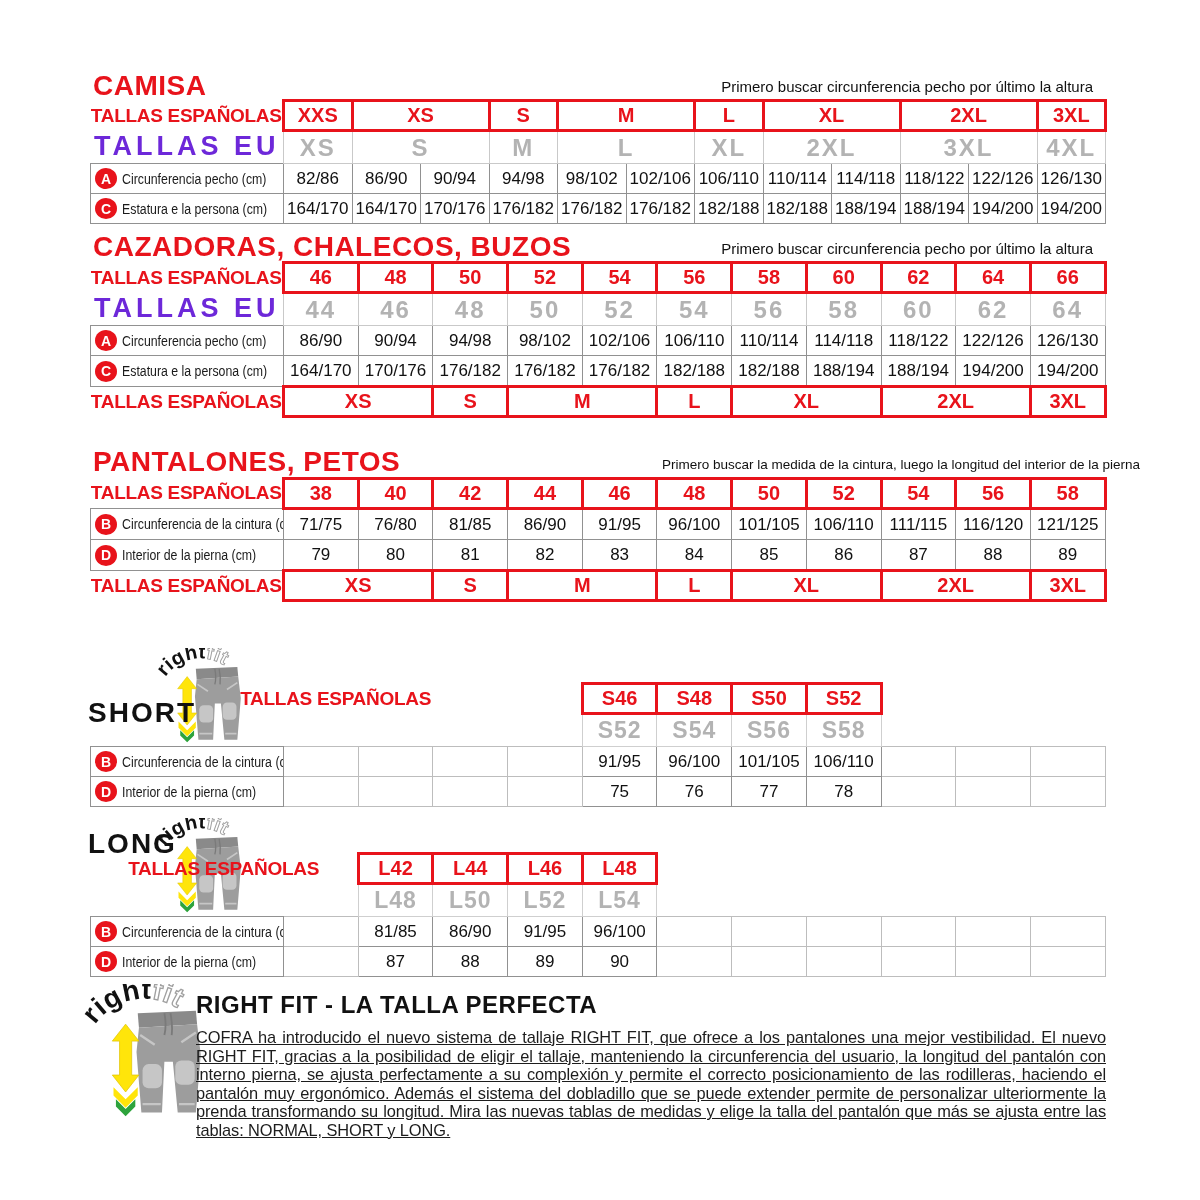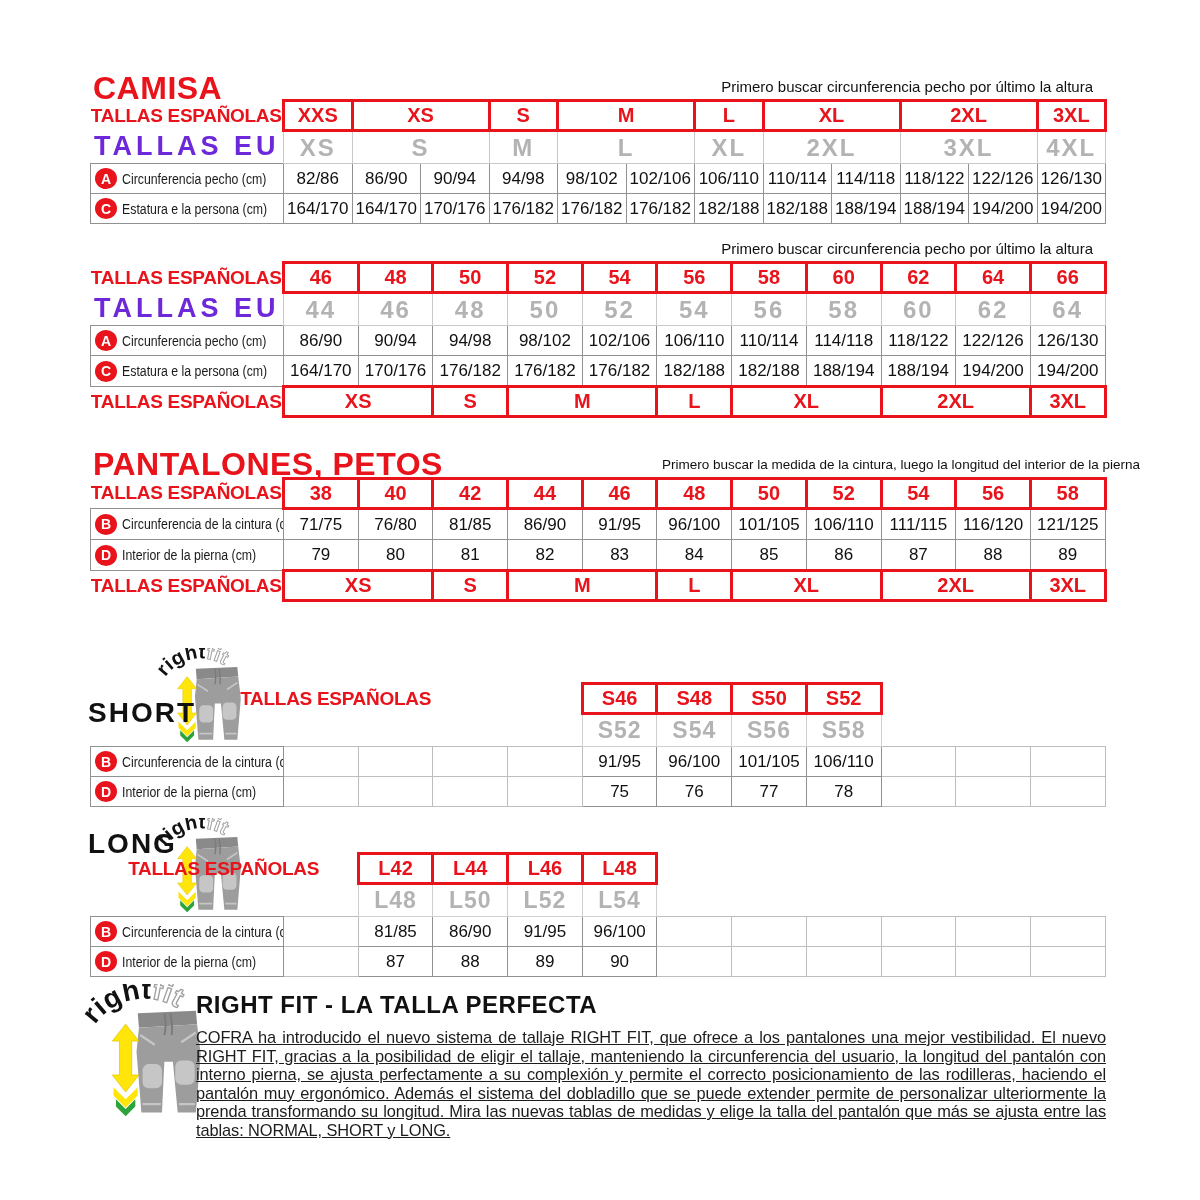--- a/index.html
+++ b/index.html
@@ -6,7 +6,7 @@
   .page{position:relative;width:1200px;height:1200px;background:#fff;overflow:hidden;
         font-family:"Liberation Sans","DejaVu Sans",sans-serif;color:#1a1a1a;}
   .abs{position:absolute;}
-  .sec-title{font-size:32px;font-weight:bold;color:#e8131b;letter-spacing:.5px;white-space:nowrap;}
+  .sec-title{font-size:28px;font-weight:bold;color:#e8131b;letter-spacing:.5px;white-space:nowrap;}
   .note{font-size:15px;color:#111;white-space:nowrap;}
   .note.small{font-size:13.5px;}
   table.tt{border-collapse:collapse;table-layout:fixed;width:1015px;}

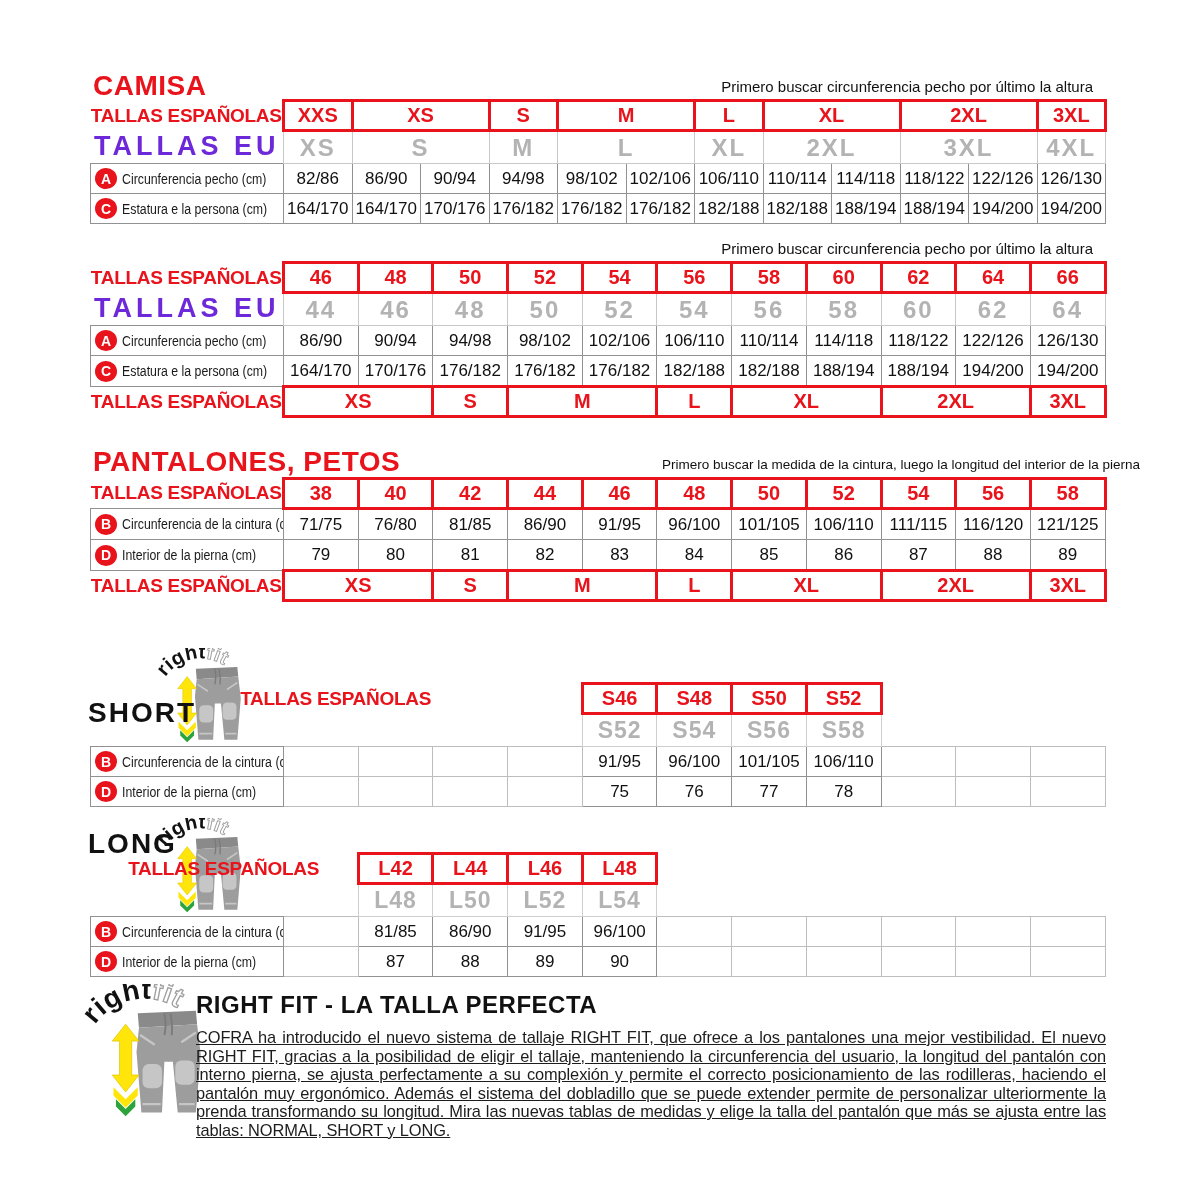--- a/index.html
+++ b/index.html
@@ -121,6 +121,7 @@
   </tbody>
     </table>
 
+  <div class="abs sec-title" style="left:93px;top:231px;">CAZADORAS, CHALECOS, BUZOS</div>
   <div class="abs note" style="right:107px;top:240px;">Primero buscar circunferencia pecho por último la altura</div>
 
   <table class="tt abs" style="left:90px;top:261px;">

